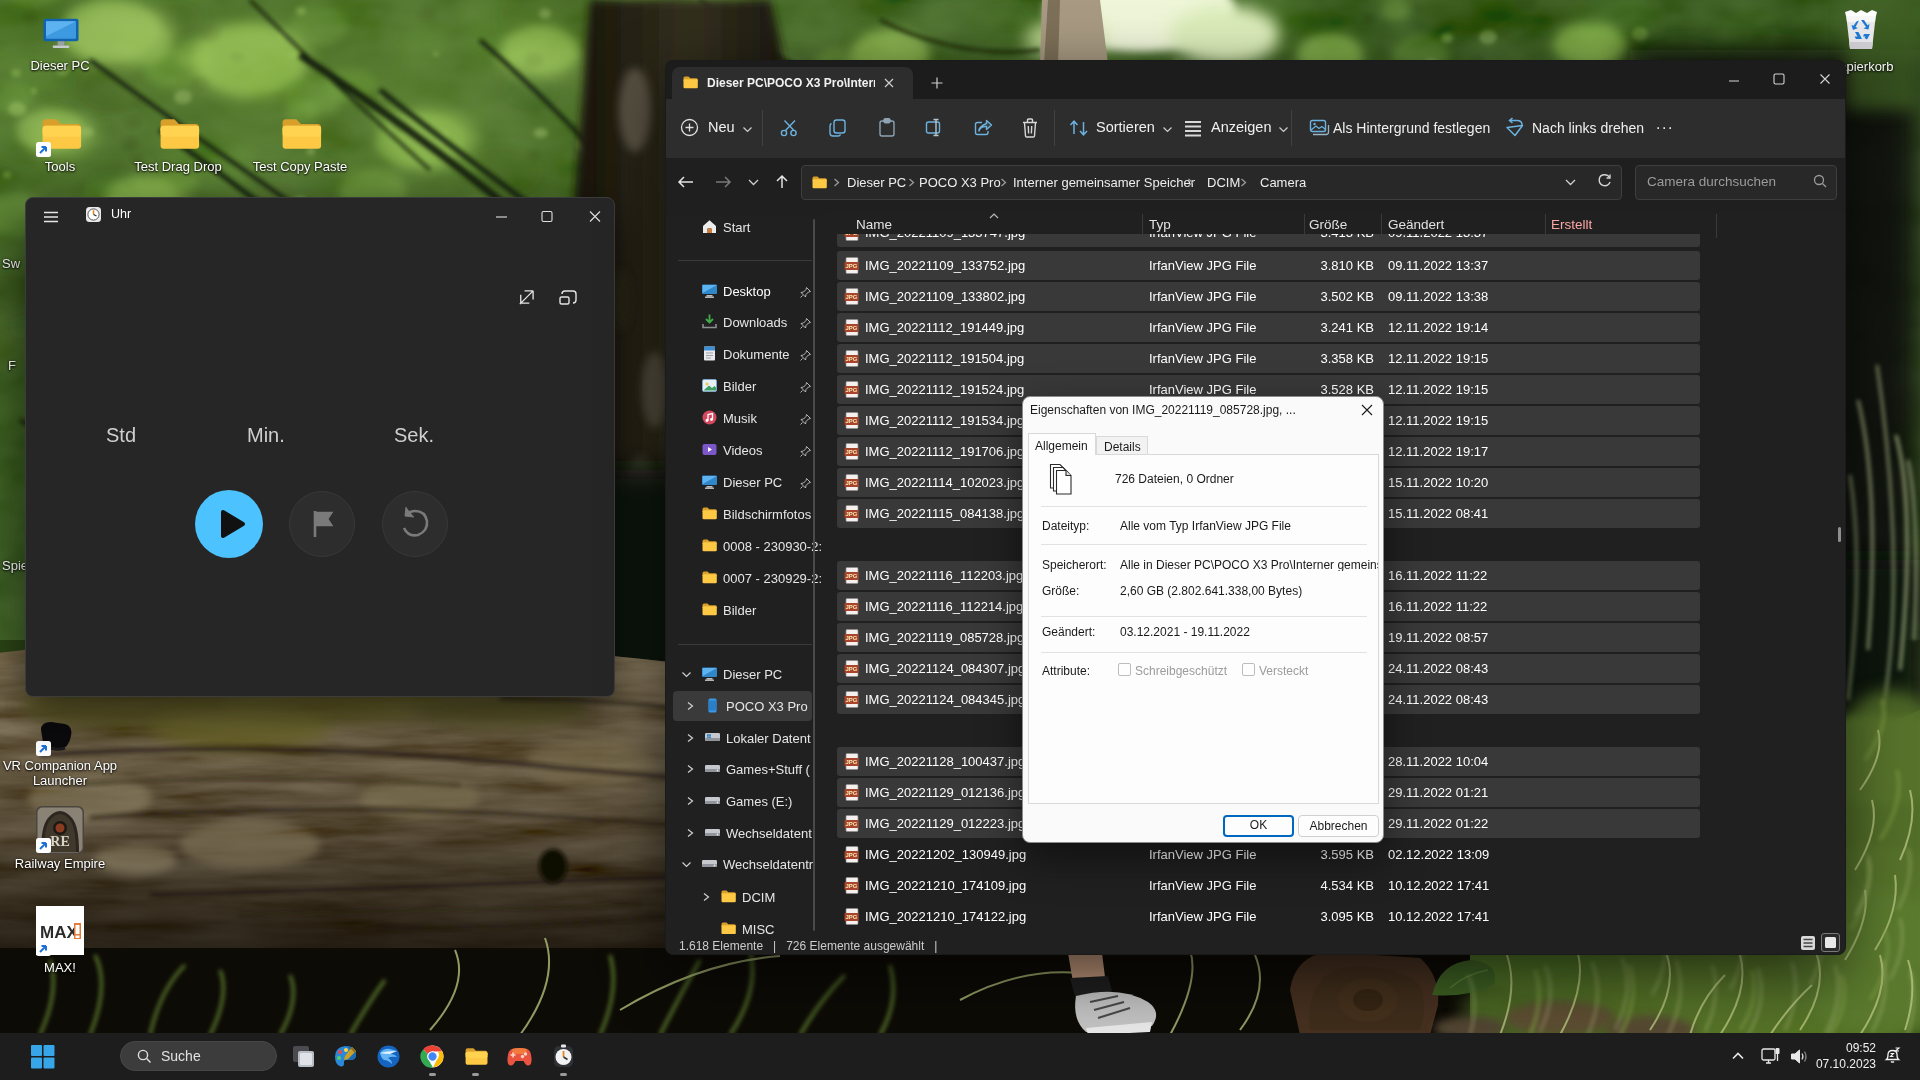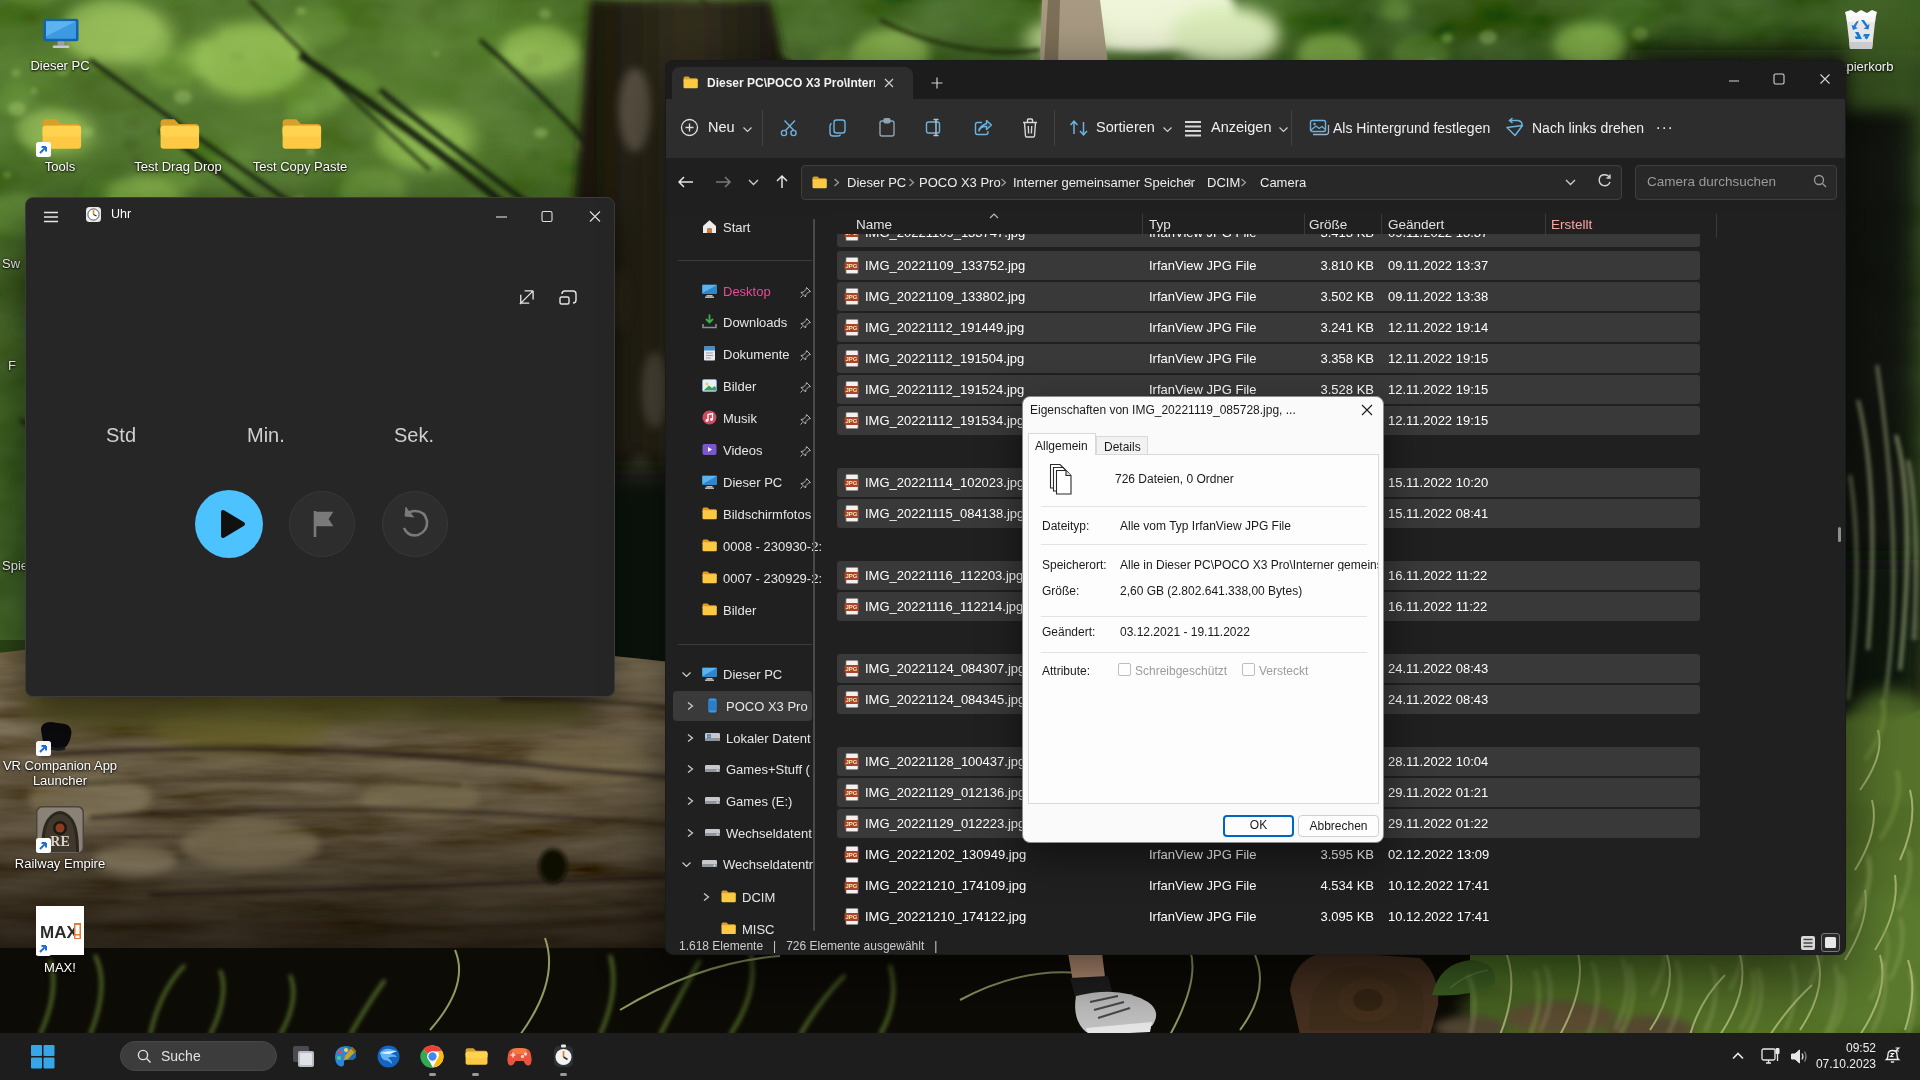--- a/index.html
+++ b/index.html
@@ -979,7 +979,7 @@
             <rect x="5.5" y="13" width="6" height="1.6" fill="#b9bdc2"></rect>
             <rect x="4" y="14.6" width="9" height="1.2" fill="#d6d9dd"></rect>
           </svg></div>
-<div class="tx" style="left:57px;top:9px;font-size:13px;color:#ec4899">Desktop</div>
+<div class="tx" style="left:57px;top:9px;font-size:13px;color:#ffffff">Desktop</div>
 <div style="position:absolute;right:14px;top:8px;width:13px;height:13px">
           <svg width="13" height="13" viewBox="0 0 13 13" style="position:absolute;right:0;top:2px">
             <path d="M7.5 1.5 L11.5 5.5 L9.5 6 L7 8.5 L6.5 11 L2 6.5 L4.5 6 L7 3.5 Z M3.5 9.5 L1.5 11.5" stroke="#b8b8b8" stroke-width="1" fill="none"></path>

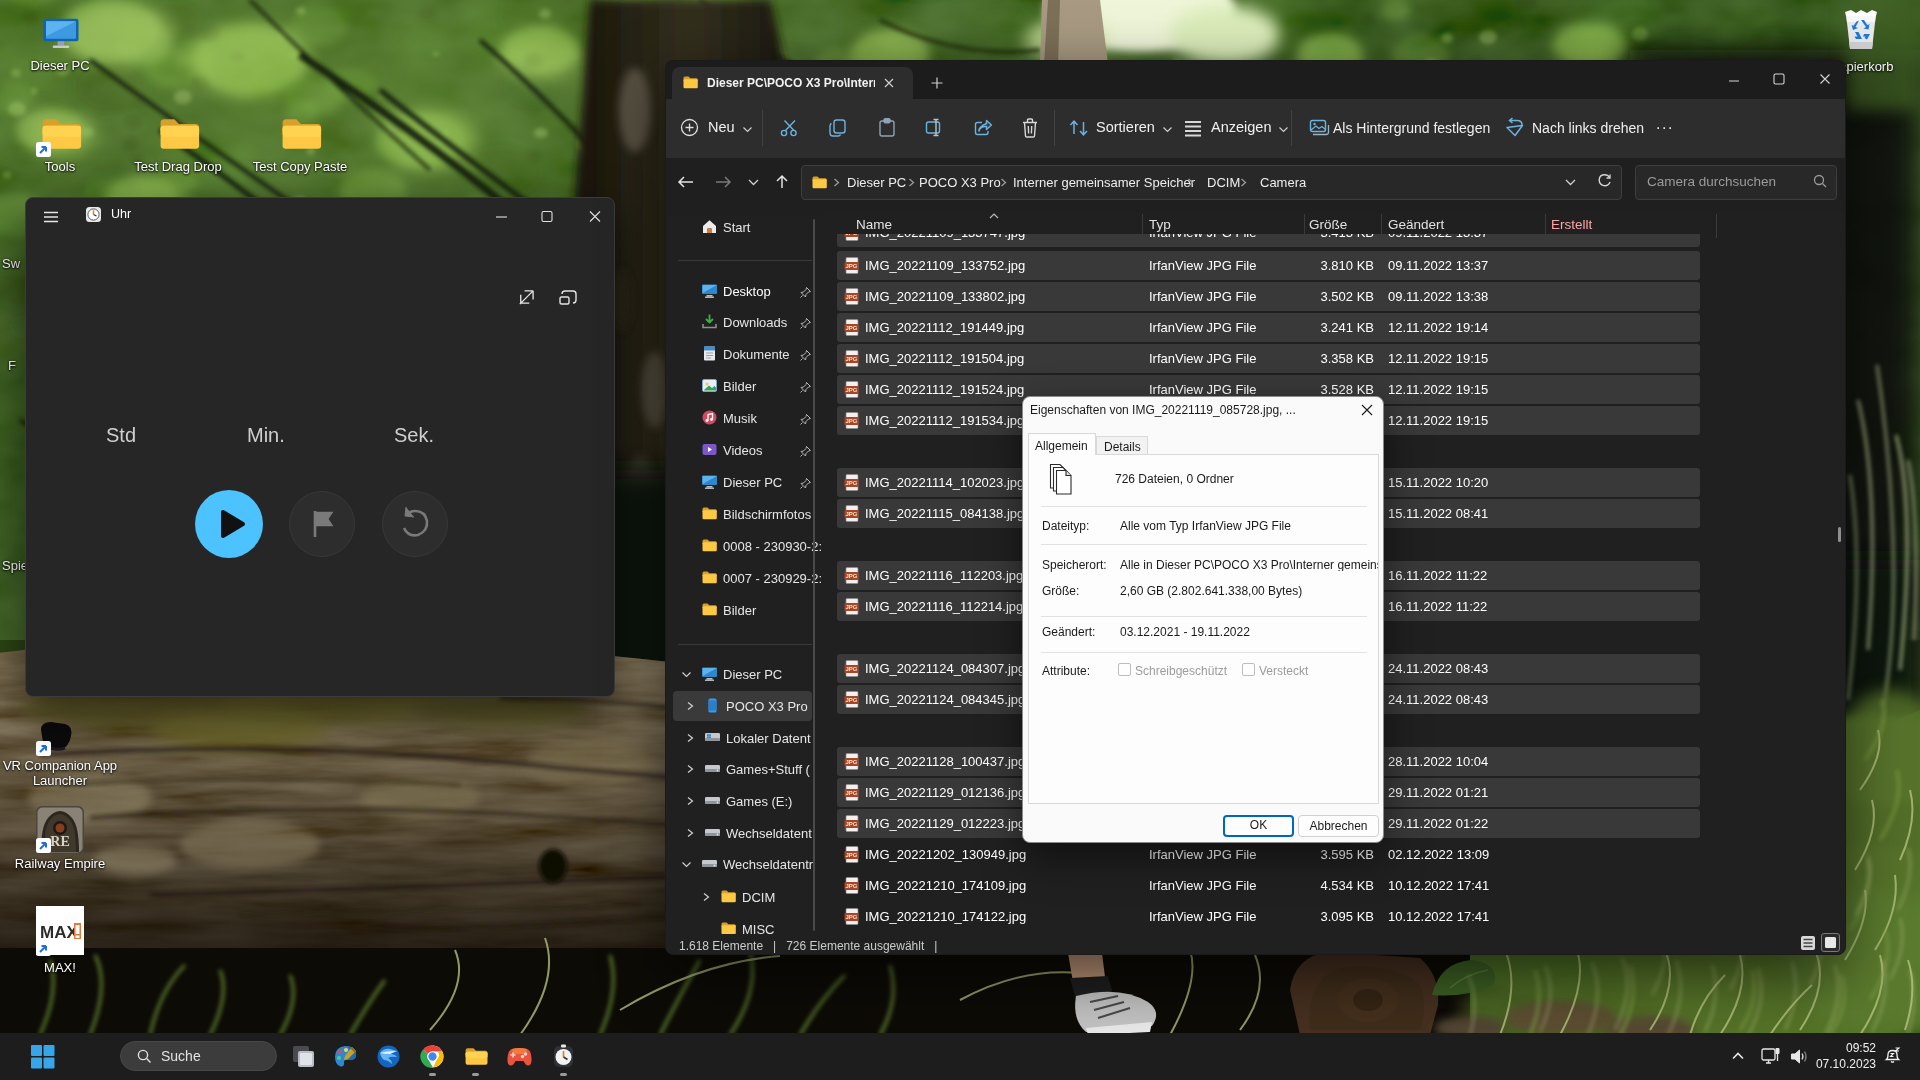--- a/index.html
+++ b/index.html
@@ -1266,6 +1266,17 @@
 <div class="tx" style="left:455px;top:8px;width:82px;text-align:right;font-size:13px;color:#fff">3.414 KB</div>
 <div class="tx" style="left:551px;top:8px;font-size:13px;color:#fff">12.11.2022 19:15</div>
     </div>
+<div style="position:absolute;left:171px;top:376px;width:863px;height:29px;background:#393939;border-radius:3px;">
+      <svg style="position:absolute;left:7px;top:6px" width="16" height="17" viewBox="0 0 16 17">
+<rect x="2" y="0.5" width="12" height="16" rx="1" fill="#f5f0ee" stroke="#8a8a8a" stroke-width=".7"></rect>
+<rect x="0.5" y="5" width="14" height="8" rx="1" fill="#a8432c"></rect>
+<text x="7.5" y="11.3" font-size="6" font-weight="bold" fill="#f7e9b0" text-anchor="middle" font-family="Liberation Sans,sans-serif">JPG</text>
+</svg>
+<div class="tx" style="left:28px;top:8px;font-size:13px;color:#fff">IMG_20221112_191706.jpg</div>
+<div class="tx" style="left:312px;top:8px;font-size:13px;color:#fff">IrfanView JPG File</div>
+<div class="tx" style="left:455px;top:8px;width:82px;text-align:right;font-size:13px;color:#fff">3.602 KB</div>
+<div class="tx" style="left:551px;top:8px;font-size:13px;color:#fff">12.11.2022 19:17</div>
+    </div>
 <div style="position:absolute;left:171px;top:407px;width:863px;height:29px;background:#393939;border-radius:3px;">
       <svg style="position:absolute;left:7px;top:6px" width="16" height="17" viewBox="0 0 16 17">
 <rect x="2" y="0.5" width="12" height="16" rx="1" fill="#f5f0ee" stroke="#8a8a8a" stroke-width=".7"></rect>

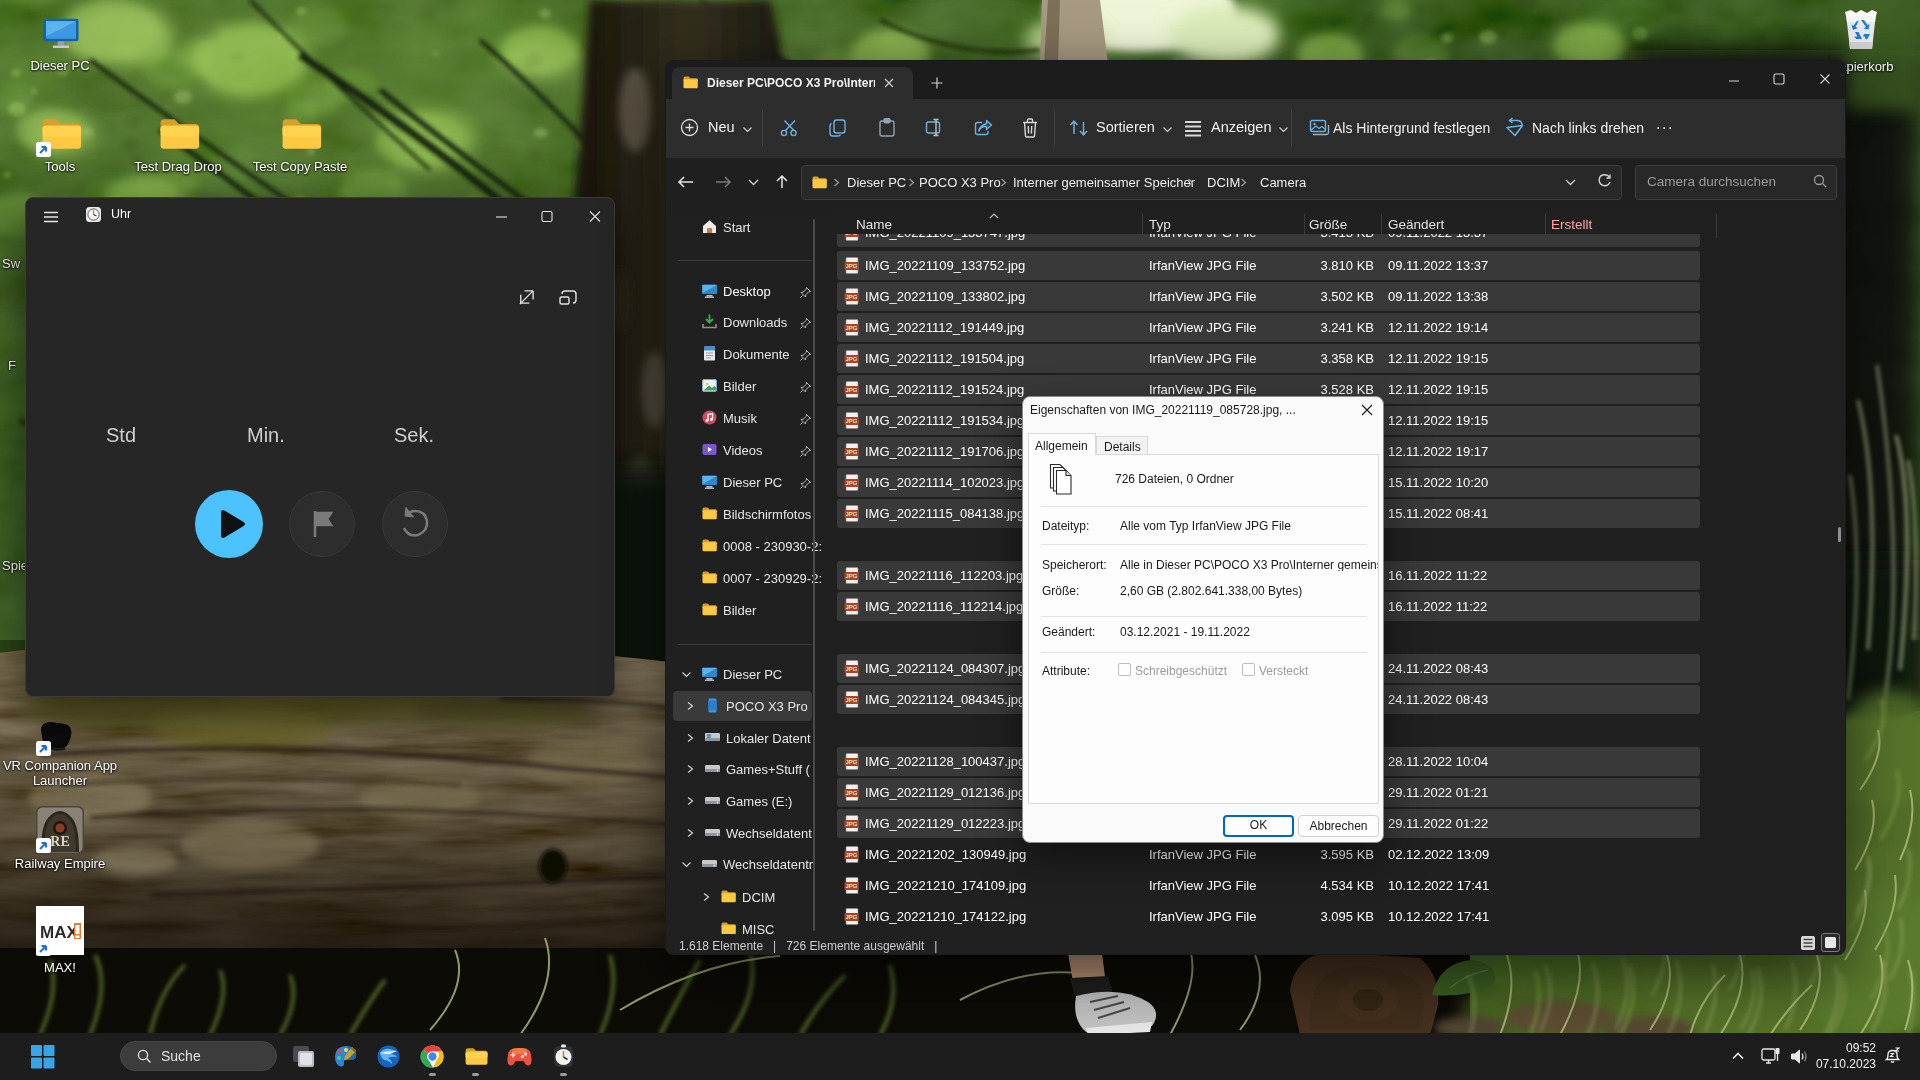--- a/index.html
+++ b/index.html
@@ -1321,6 +1321,17 @@
 <div class="tx" style="left:455px;top:8px;width:82px;text-align:right;font-size:13px;color:#fff">3.266 KB</div>
 <div class="tx" style="left:551px;top:8px;font-size:13px;color:#fff">16.11.2022 11:22</div>
     </div>
+<div style="position:absolute;left:171px;top:562px;width:863px;height:29px;background:#393939;border-radius:3px;">
+      <svg style="position:absolute;left:7px;top:6px" width="16" height="17" viewBox="0 0 16 17">
+<rect x="2" y="0.5" width="12" height="16" rx="1" fill="#f5f0ee" stroke="#8a8a8a" stroke-width=".7"></rect>
+<rect x="0.5" y="5" width="14" height="8" rx="1" fill="#a8432c"></rect>
+<text x="7.5" y="11.3" font-size="6" font-weight="bold" fill="#f7e9b0" text-anchor="middle" font-family="Liberation Sans,sans-serif">JPG</text>
+</svg>
+<div class="tx" style="left:28px;top:8px;font-size:13px;color:#fff">IMG_20221119_085728.jpg</div>
+<div class="tx" style="left:312px;top:8px;font-size:13px;color:#fff">IrfanView JPG File</div>
+<div class="tx" style="left:455px;top:8px;width:82px;text-align:right;font-size:13px;color:#fff">3.509 KB</div>
+<div class="tx" style="left:551px;top:8px;font-size:13px;color:#fff">19.11.2022 08:57</div>
+    </div>
 <div style="position:absolute;left:171px;top:593px;width:863px;height:29px;background:#393939;border-radius:3px;">
       <svg style="position:absolute;left:7px;top:6px" width="16" height="17" viewBox="0 0 16 17">
 <rect x="2" y="0.5" width="12" height="16" rx="1" fill="#f5f0ee" stroke="#8a8a8a" stroke-width=".7"></rect>

